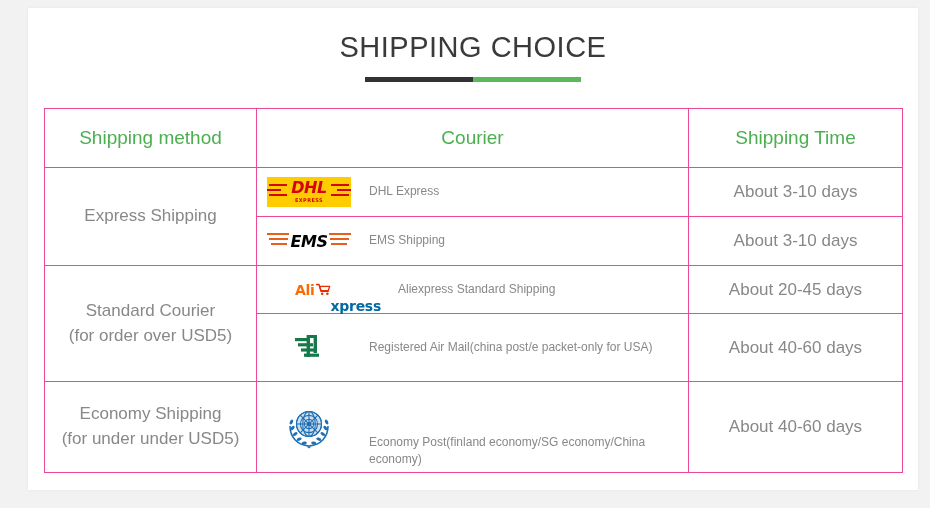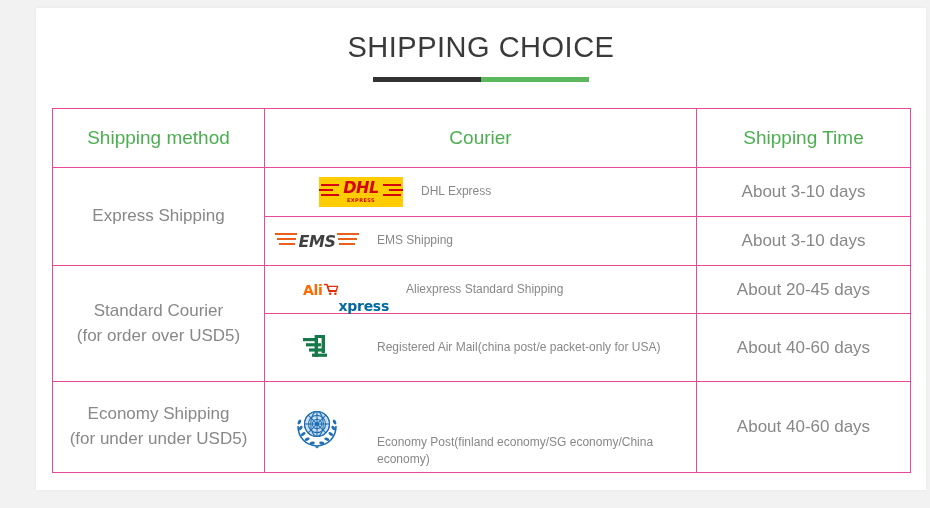--- a/index.html
+++ b/index.html
@@ -15,7 +15,7 @@
   }
   .page-card {
     position: absolute;
-    left: 36px;
+    left: 28px;
     top: 8px;
     width: 890px;
     height: 482px;

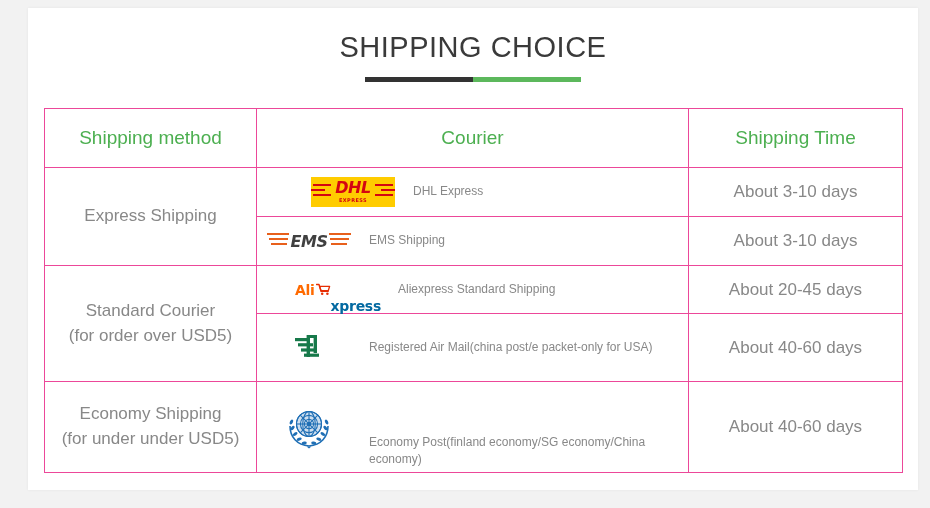--- a/index.html
+++ b/index.html
@@ -225,7 +225,7 @@
         <td class="method-cell" rowspan="2">
           <span>Express Shipping</span>
         </td>
-        <td class="courier-cell" style="height:48px;padding-left:44px;">
+        <td class="courier-cell" style="height:48px;">
           <div class="courier-inner">
             <span class="logo-box">
               <span class="dhl">

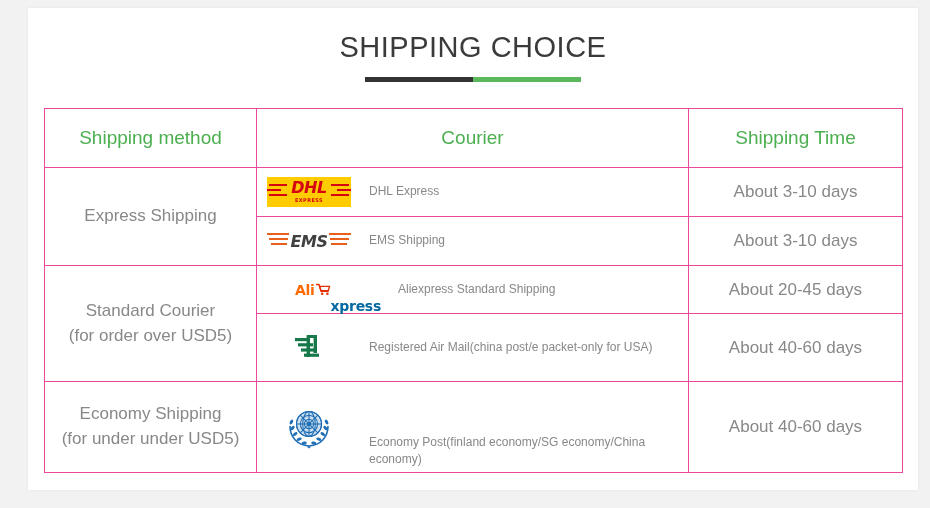--- a/index.html
+++ b/index.html
@@ -157,7 +157,7 @@
     justify-content: center;
   }
   .ems .ems-word {
-    color: #404040;
+    color: #000000;
     font-family: "DejaVu Sans", sans-serif;
     font-weight: bold;
     font-style: italic;

